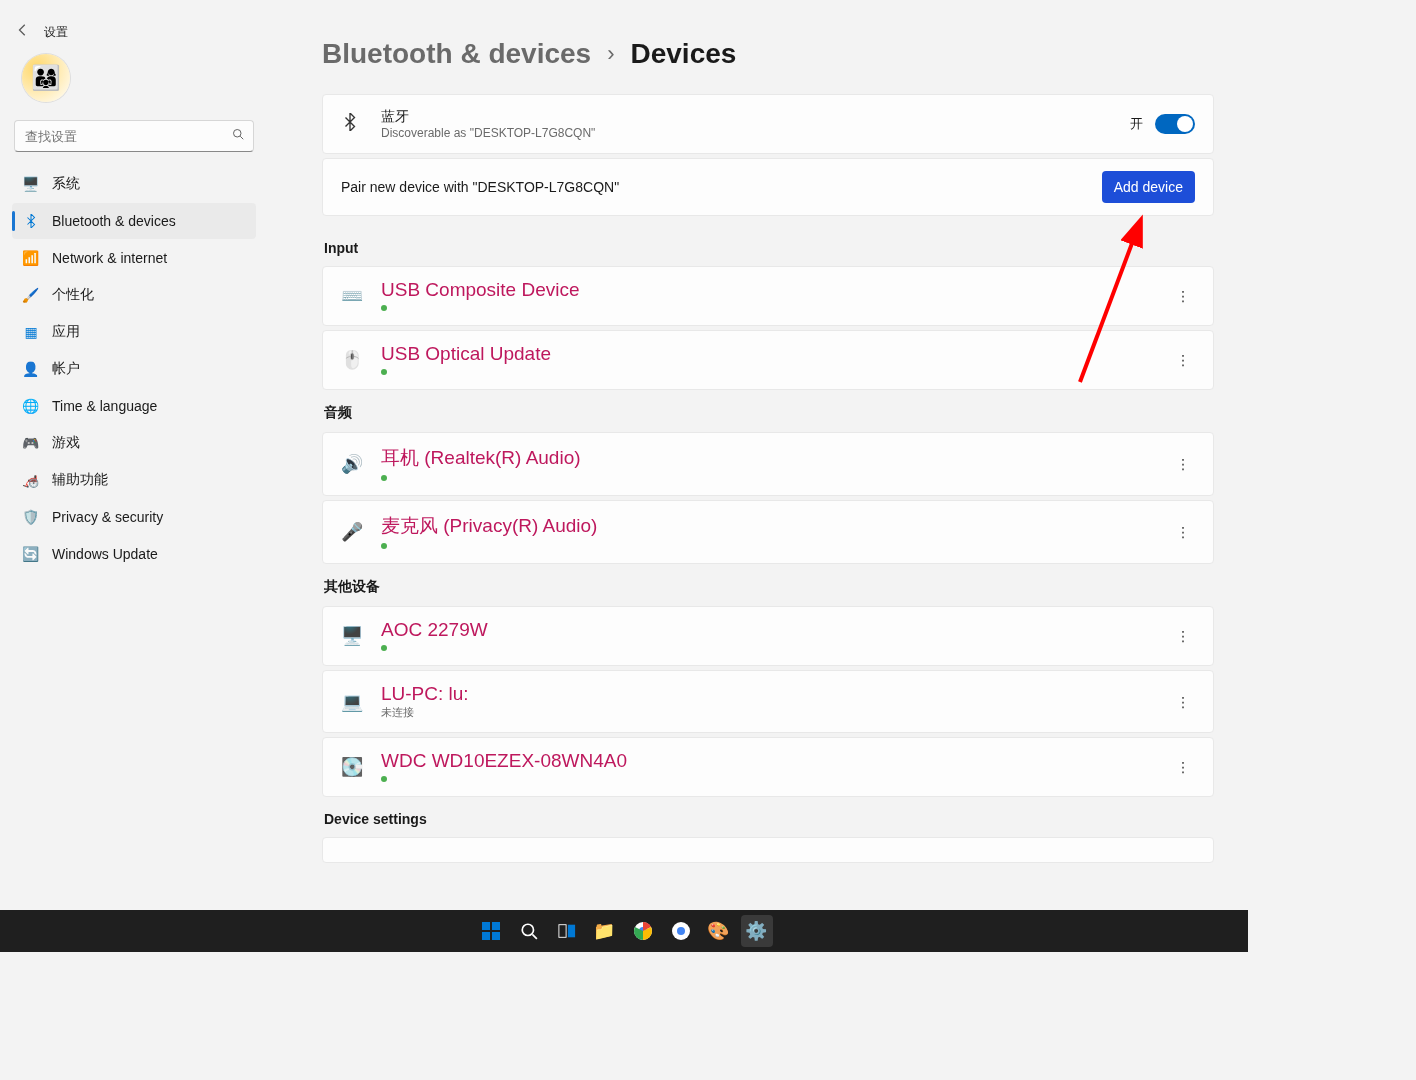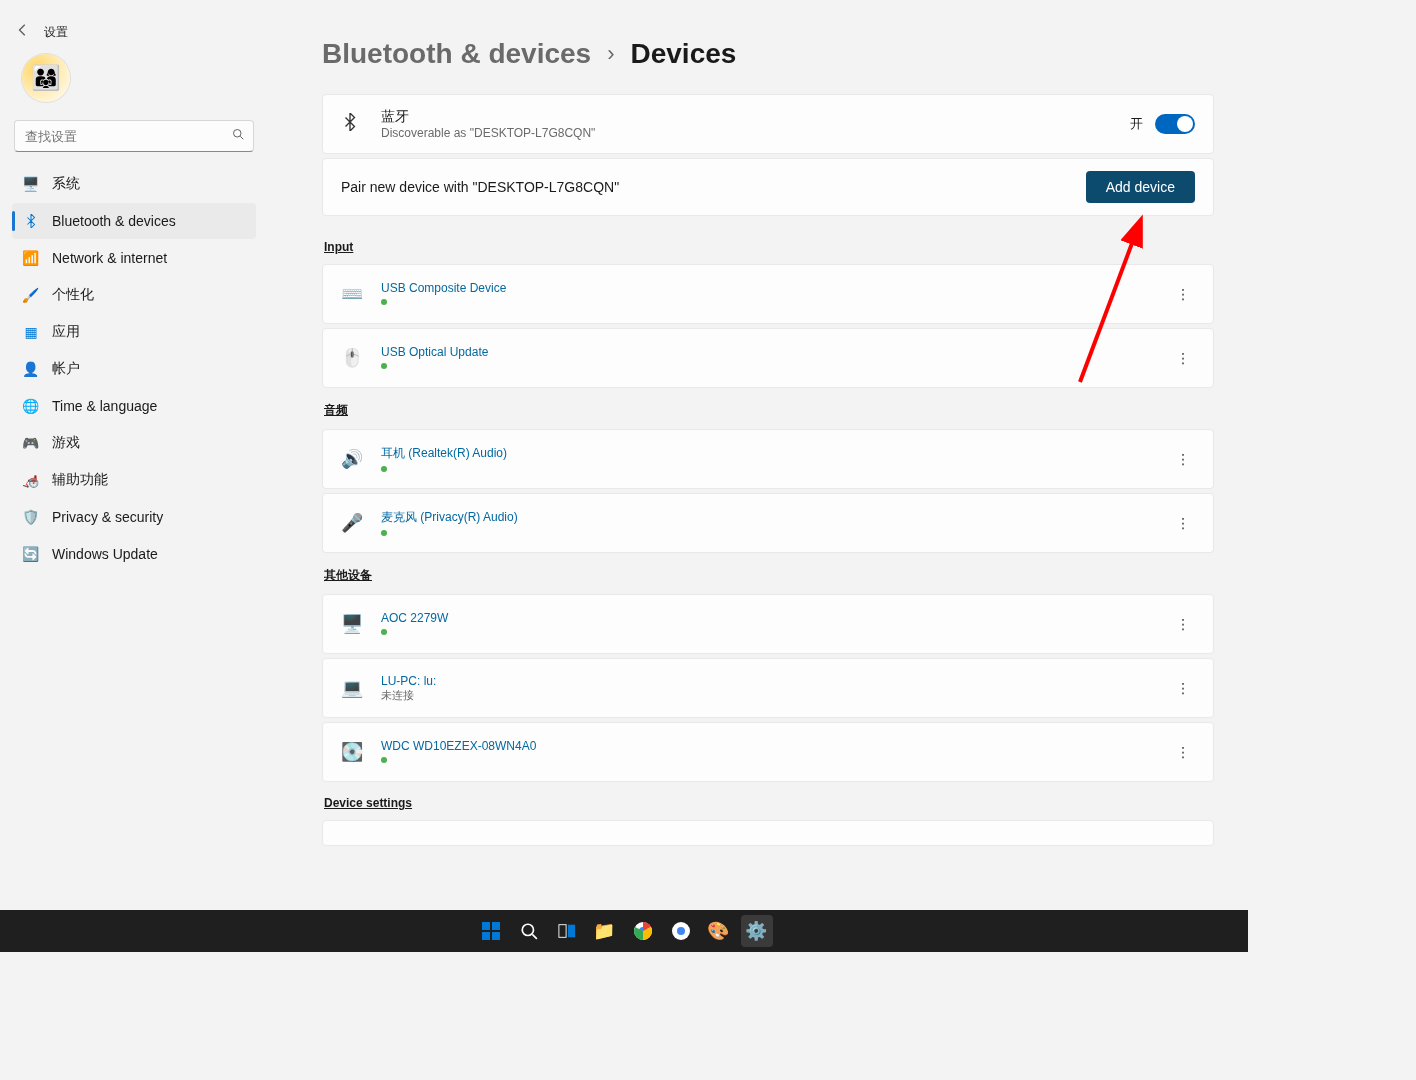--- a/index.html
+++ b/index.html
@@ -43,7 +43,7 @@
 
 .pair-card { justify-content: space-between; min-height: 56px; margin-bottom: 24px; }
 .pair-text { font-size: 14px; color: #1a1a1a; }
-.add-btn { background: #0c4a6e; color: #fff; border: none; border-radius: 4px; padding: 8px 20px; font-size: 14px; cursor: pointer; }
+.add-btn { background: #1d4ed8; color: #fff; border: none; border-radius: 4px; padding: 8px 12px; font-size: 14px; cursor: pointer; }
 
 .section-title { font-size: 12px; font-weight: 600; color: #1a1a1a; margin: 14px 0 10px 2px; text-decoration: underline; }
 .device-card { justify-content: space-between; min-height: 60px; margin-bottom: 4px; }

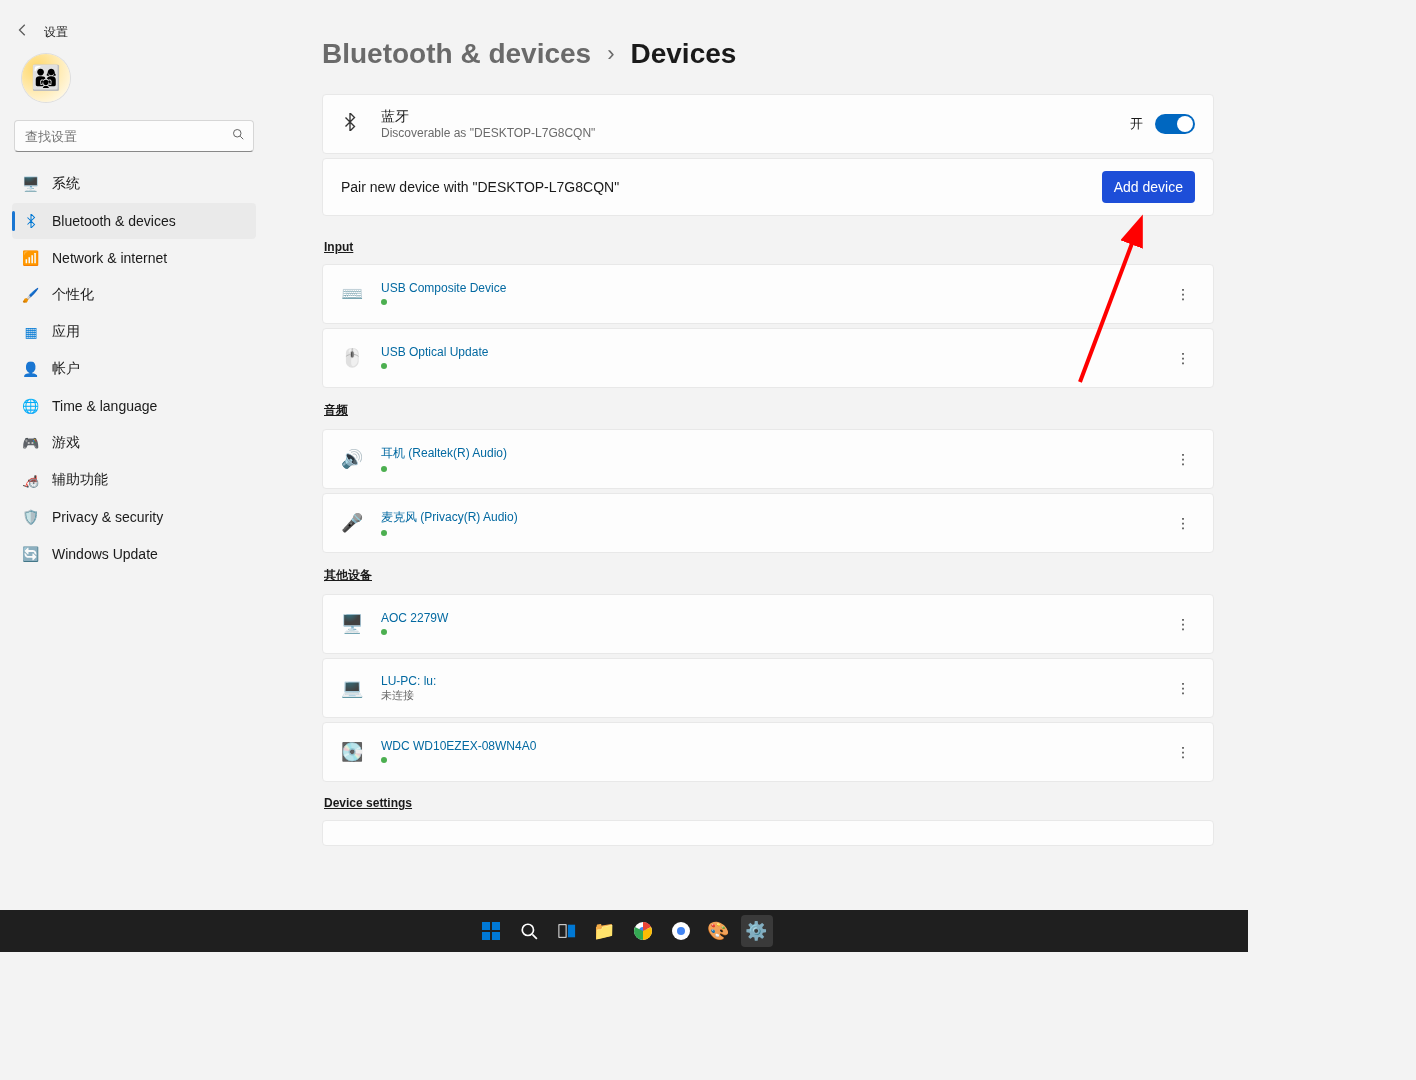--- a/index.html
+++ b/index.html
@@ -45,7 +45,7 @@
 .pair-text { font-size: 14px; color: #1a1a1a; }
 .add-btn { background: #1d4ed8; color: #fff; border: none; border-radius: 4px; padding: 8px 12px; font-size: 14px; cursor: pointer; }
 
-.section-title { font-size: 12px; font-weight: 600; color: #1a1a1a; margin: 14px 0 10px 2px; text-decoration: underline; }
+.section-title { font-size: 14px; font-weight: 600; color: #1a1a1a; margin: 14px 0 10px 2px; }
 .device-card { justify-content: space-between; min-height: 60px; margin-bottom: 4px; }
 .dev-left { display: flex; align-items: center; gap: 16px; }
 .dev-ico { width: 24px; height: 24px; display:flex; align-items:center; justify-content:center; color:#555; font-size:18px;}

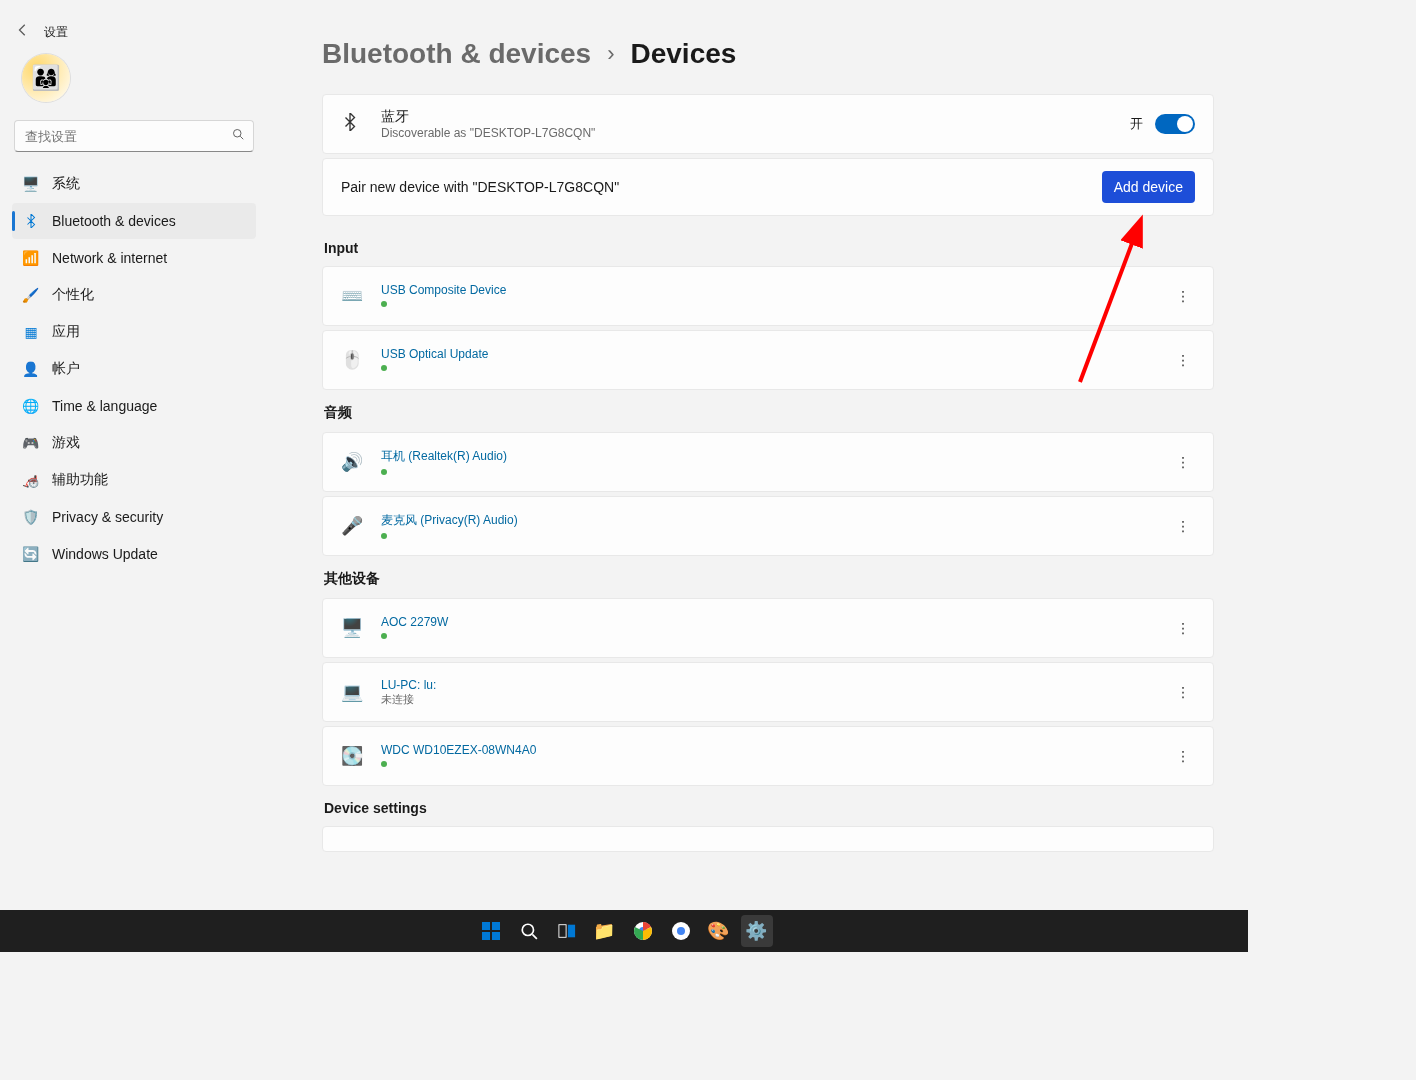--- a/index.html
+++ b/index.html
@@ -49,7 +49,7 @@
 .device-card { justify-content: space-between; min-height: 60px; margin-bottom: 4px; }
 .dev-left { display: flex; align-items: center; gap: 16px; }
 .dev-ico { width: 24px; height: 24px; display:flex; align-items:center; justify-content:center; color:#555; font-size:18px;}
-.dev-texts .dname { font-size: 12px; color: #0369a1; }
+.dev-texts .dname { font-size: 19px; color: #be185d; }
 .dev-texts .dstatus { font-size: 11px; color: #6a6a6a; }
 .dot { width: 6px; height: 6px; background: #4caf50; border-radius: 50%; display: inline-block; }
 .more-btn { width: 24px; height: 24px; display:flex; align-items:center; justify-content:center; cursor:pointer; color:#333; font-size:14px; border-radius:4px;}

